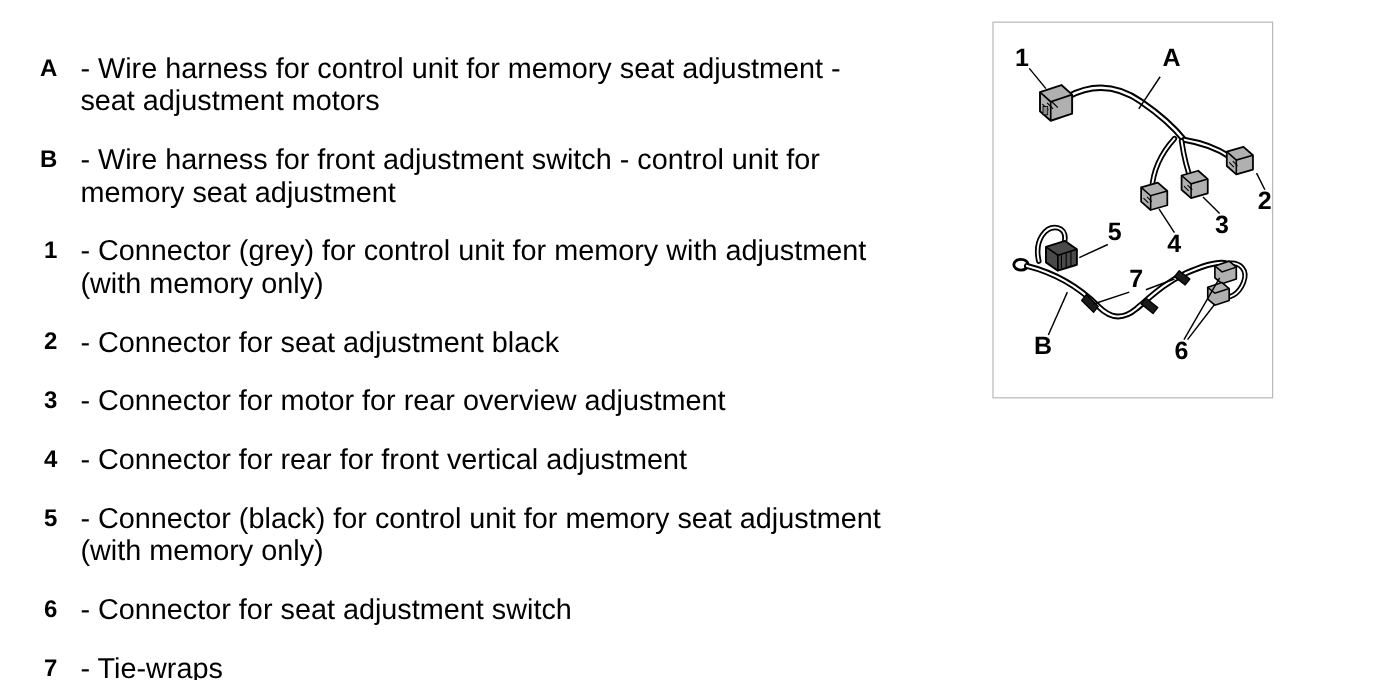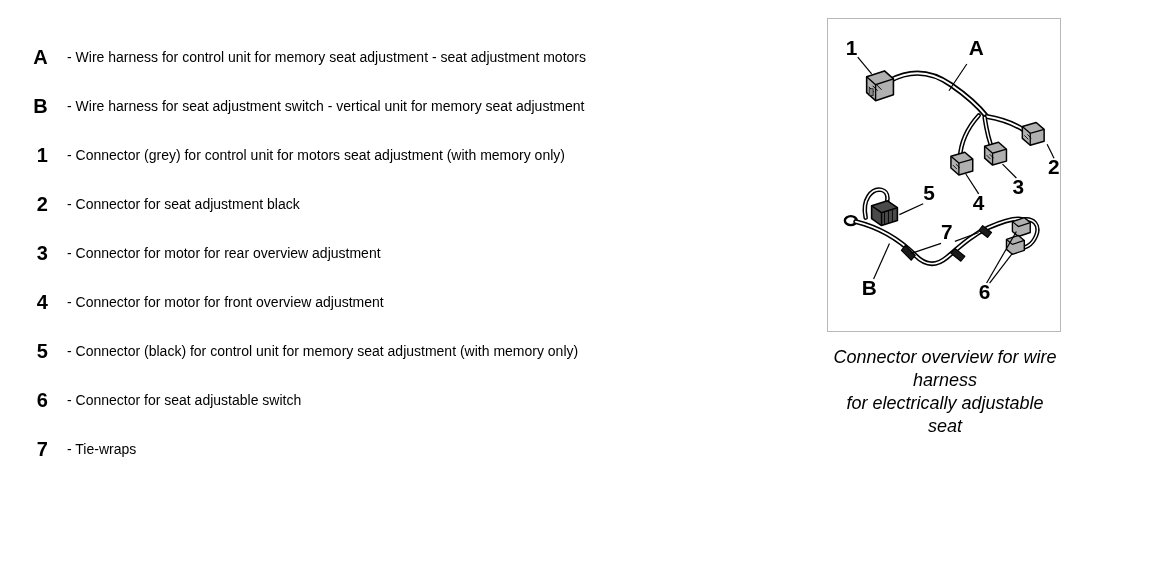--- a/index.html
+++ b/index.html
@@ -40,7 +40,7 @@
   .legend-desc {
     flex: 1 1 auto;
     padding-left: 19px;
-    font-size: 14px;
+    font-size: 24px;
     line-height: 27px;
     font-weight: normal;
     max-width: 680px;

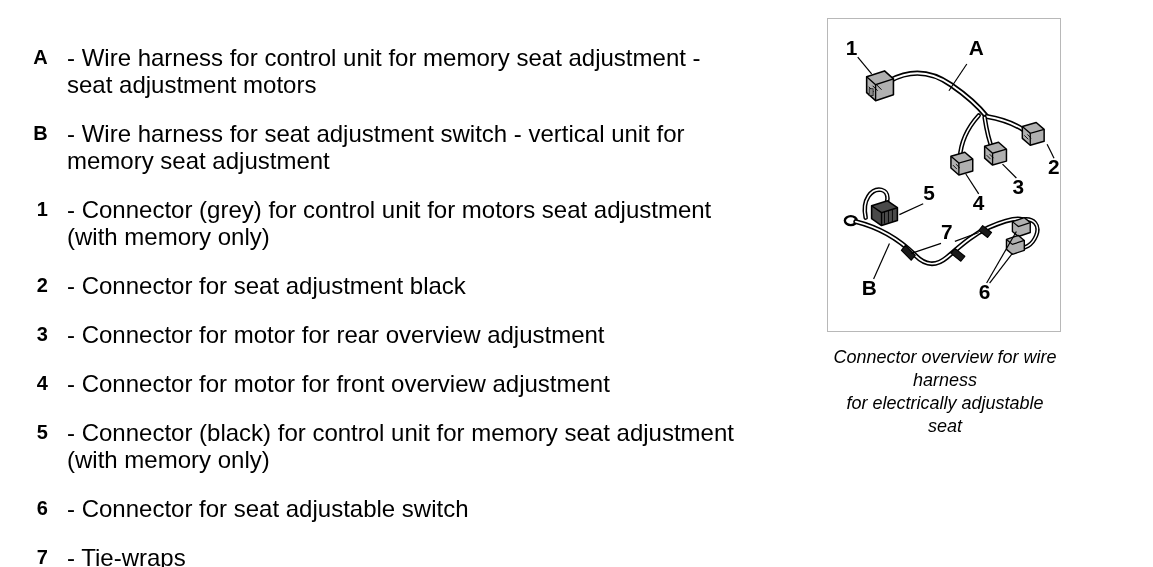--- a/index.html
+++ b/index.html
@@ -88,7 +88,7 @@
 
   <div class="legend-row">
     <div class="legend-key">B</div>
-    <div class="legend-desc">- Wire harness for seat adjustment switch - vertical unit for memory seat adjustment</div>
+    <div class="legend-desc">- Wire harness for front adjustment switch - control unit for memory seat adjustment</div>
   </div>
 
   <div class="legend-row">

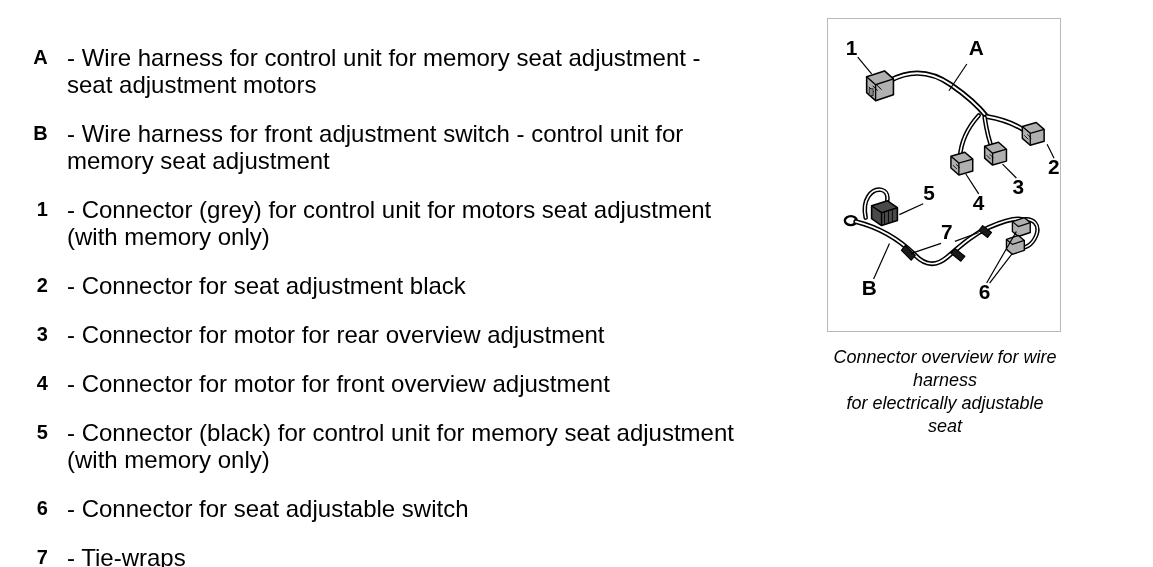--- a/index.html
+++ b/index.html
@@ -93,7 +93,7 @@
 
   <div class="legend-row">
     <div class="legend-key">1</div>
-    <div class="legend-desc">- Connector (grey) for control unit for motors seat adjustment (with memory only)</div>
+    <div class="legend-desc">- Connector (grey) for control unit for memory with adjustment (with memory only)</div>
   </div>
 
   <div class="legend-row">

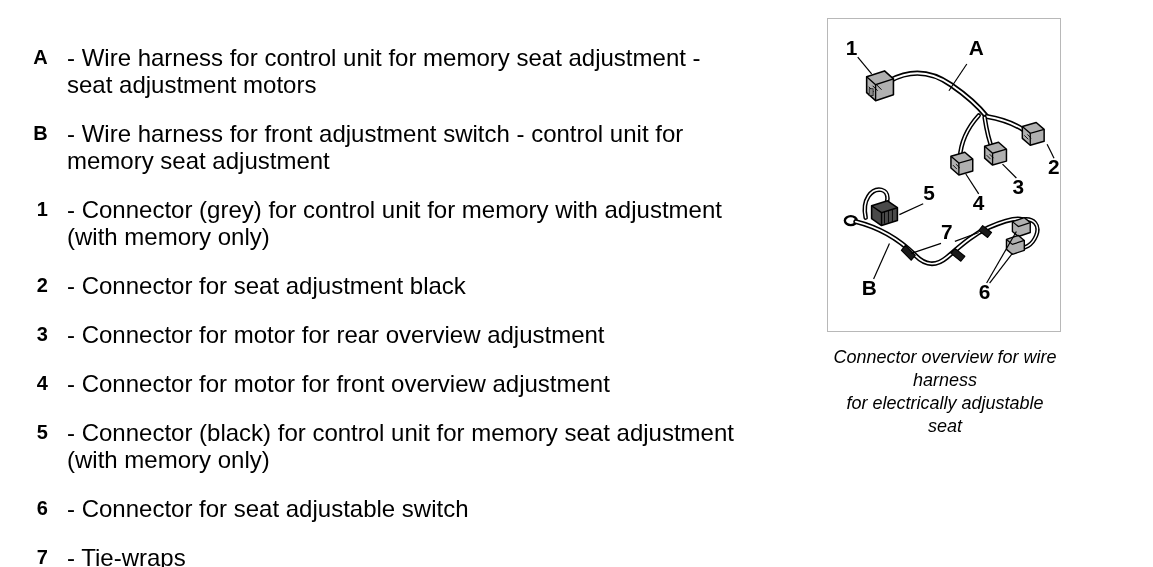--- a/index.html
+++ b/index.html
@@ -247,10 +247,6 @@
     </svg>
   </div>
 
-  <div id="figure-caption">
-    <span class="cap-line">Connector overview for wire harness</span>
-    <span class="cap-line">for electrically adjustable seat</span>
-  </div>
 
 </div>
 

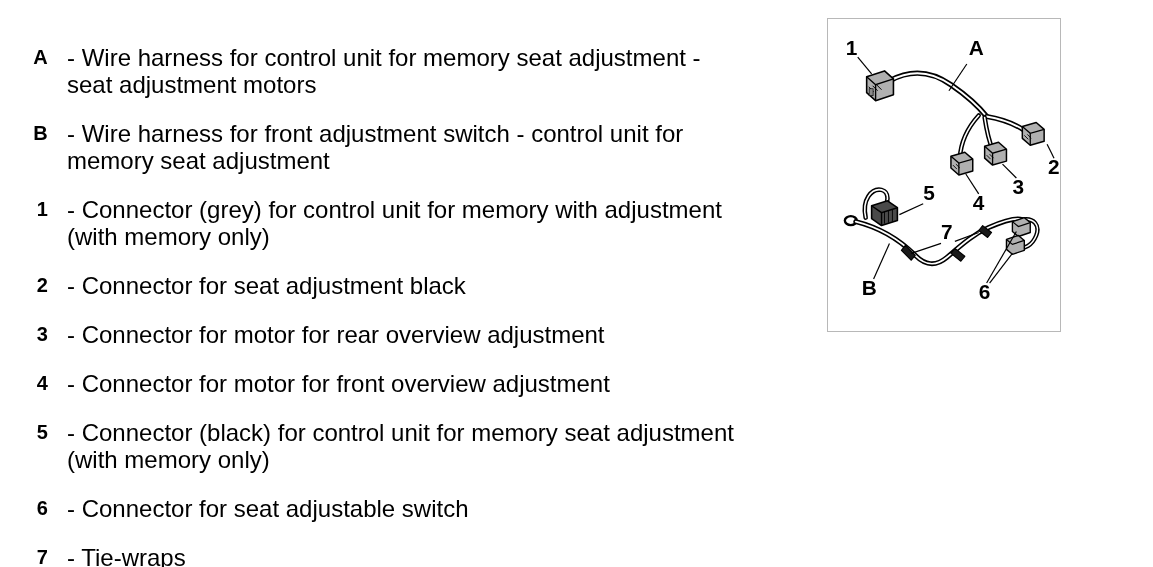--- a/index.html
+++ b/index.html
@@ -108,7 +108,7 @@
 
   <div class="legend-row">
     <div class="legend-key">4</div>
-    <div class="legend-desc">- Connector for motor for front overview adjustment</div>
+    <div class="legend-desc">- Connector for rear for front vertical adjustment</div>
   </div>
 
   <div class="legend-row">

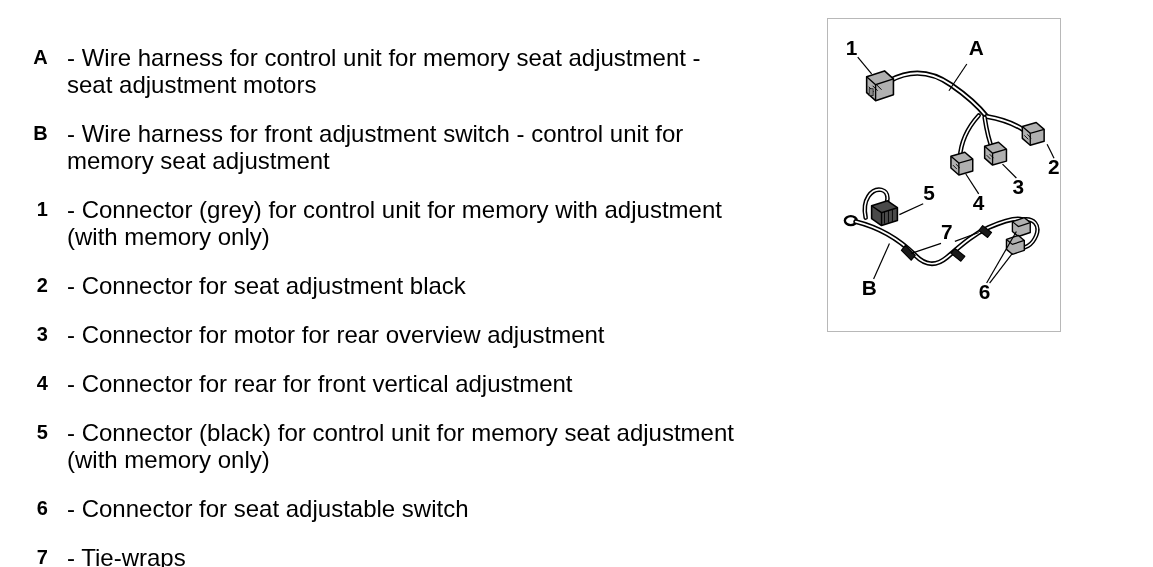--- a/index.html
+++ b/index.html
@@ -118,7 +118,7 @@
 
   <div class="legend-row">
     <div class="legend-key">6</div>
-    <div class="legend-desc">- Connector for seat adjustable switch</div>
+    <div class="legend-desc">- Connector for seat adjustment switch</div>
   </div>
 
   <div class="legend-row">

